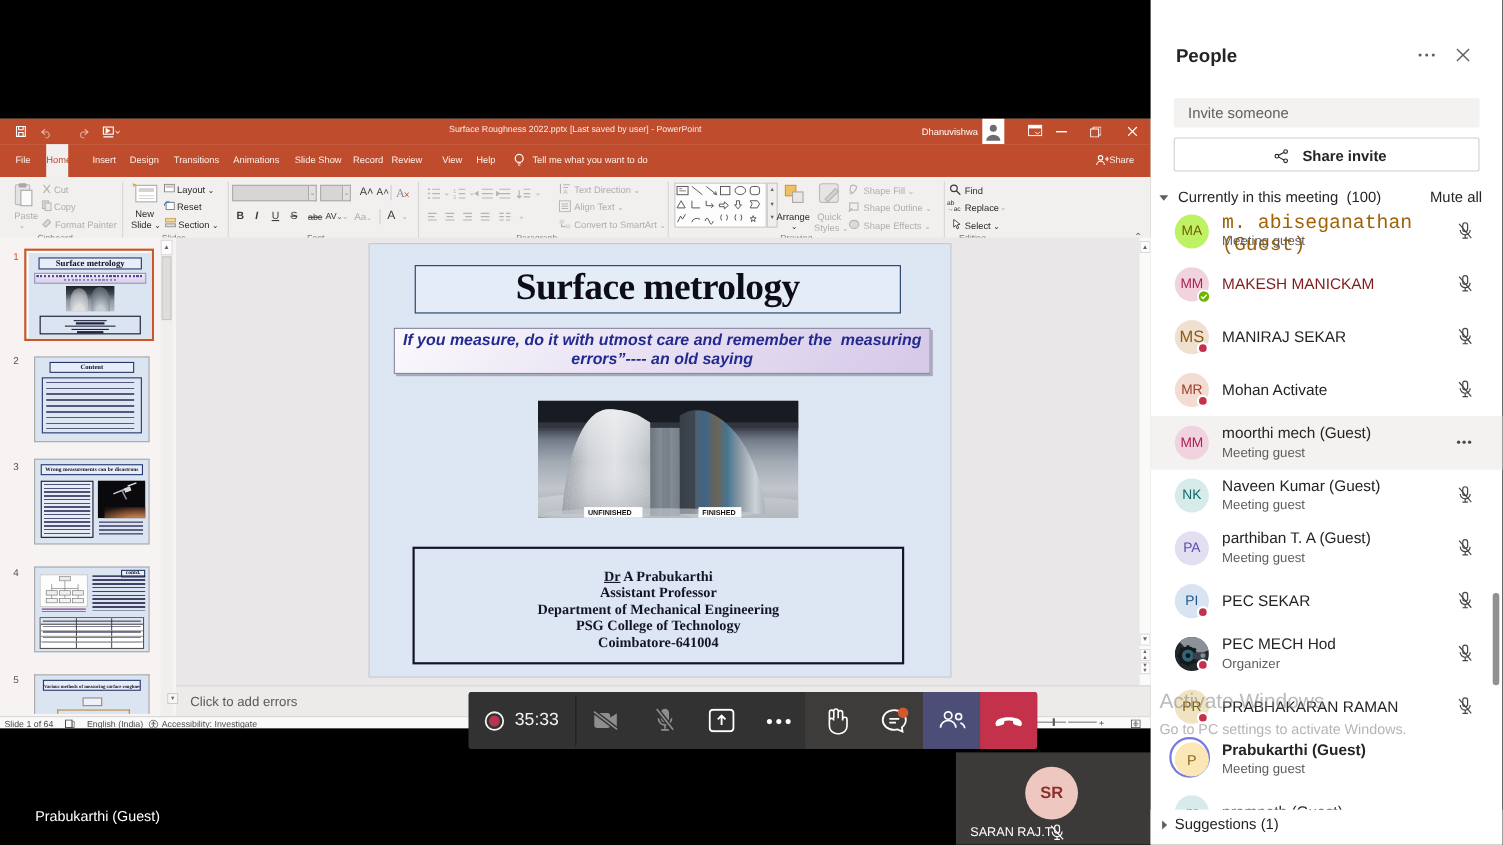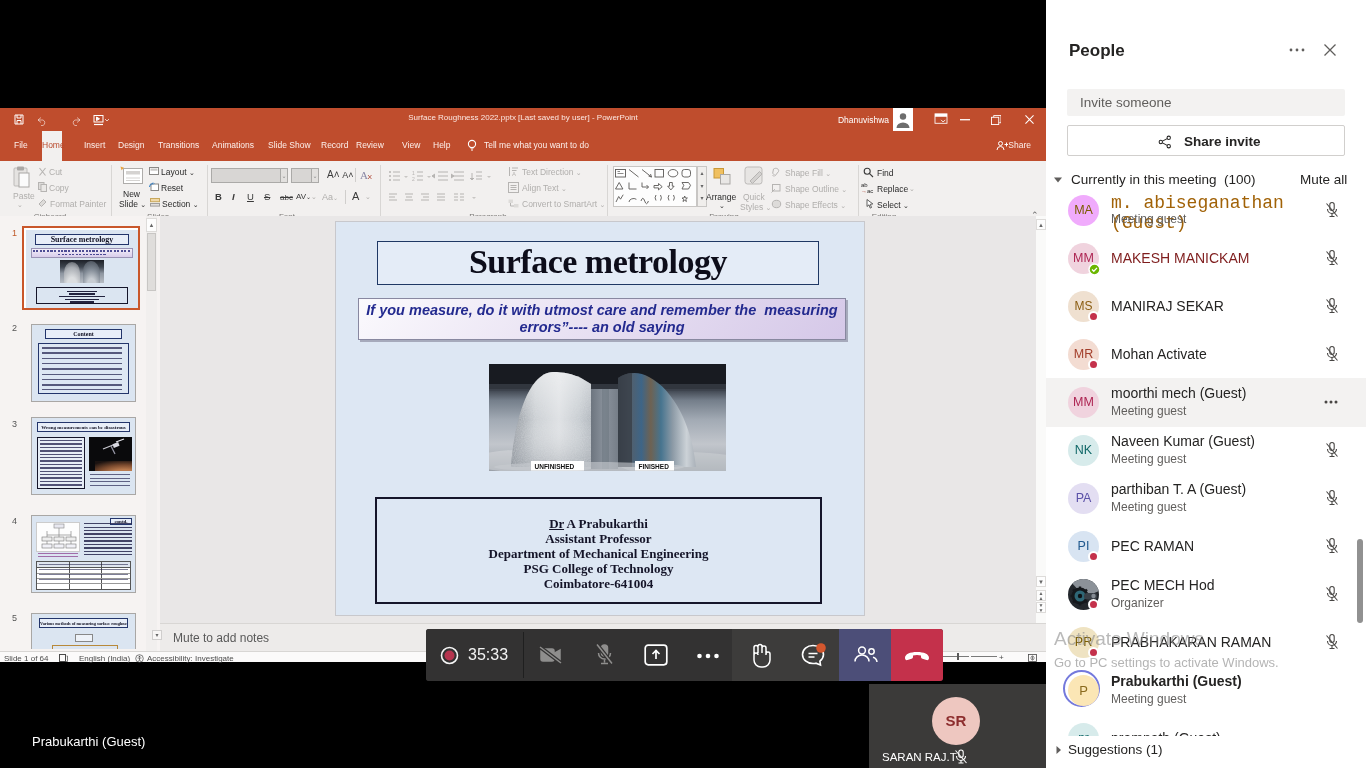--- a/index.html
+++ b/index.html
@@ -610,7 +610,7 @@
       </svg>
 <div style="position:absolute;left:25px;top:172px;font-size:13.5px;color:#252423;">Currently in this meeting&nbsp; (100)</div>
 <div style="position:absolute;left:254px;top:172px;font-size:13.5px;color:#252423;">Mute all</div>
-<div style="position:absolute;left:22px;top:194.5px;width:31px;height:31px;border-radius:50%;background:#f0abfc;color:#7a5c00;font-size:12.5px;text-align:center;line-height:31px;">MA</div>
+<div style="position:absolute;left:22px;top:194.5px;width:31px;height:31px;border-radius:50%;background:#bef264;color:#7a5c00;font-size:12.5px;text-align:center;line-height:31px;">MA</div>
       <div style="position:absolute;left:65px;top:193px;font-size:18px;color:#a16207;font-family:Liberation Mono, monospace;">m. abiseganathan (Guest)</div>
       <div style="position:absolute;left:65px;top:212px;font-size:12px;color:#605e5c;">Meeting guest</div>
       <svg style="position:absolute;left:278px;top:201px" width="16" height="18" viewBox="0 0 16 18">

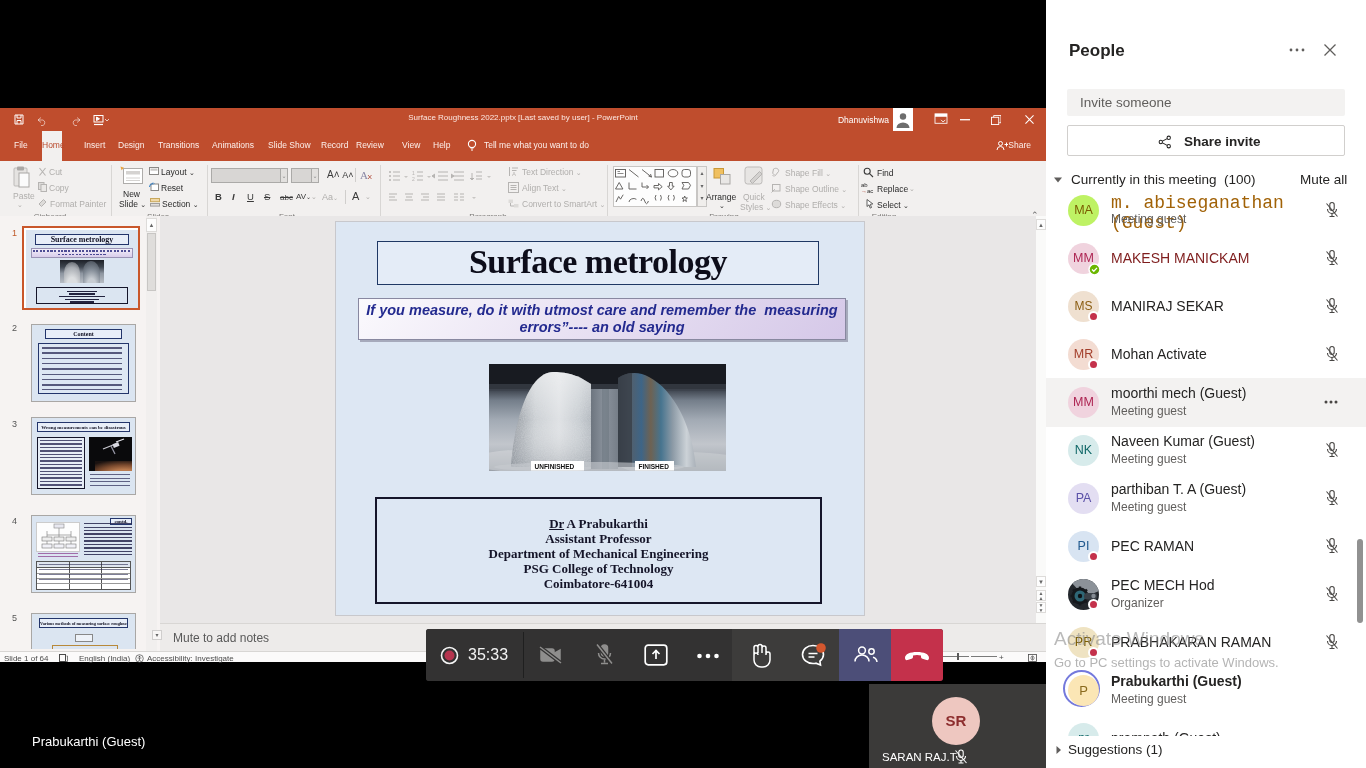--- a/index.html
+++ b/index.html
@@ -635,7 +635,7 @@
           <path d="M2.5 2.5 l11 13"></path>
         </g>
       </svg>
-<div style="position:absolute;left:22px;top:290.5px;width:31px;height:31px;border-radius:50%;background:#efe0d0;color:#8a5c10;font-size:12px;text-align:center;line-height:31px;">MS</div>
+<div style="position:absolute;left:22px;top:290.5px;width:31px;height:31px;border-radius:50%;background:#efe0d0;color:#8a5c10;font-size:15px;text-align:center;line-height:31px;">MS</div>
       <div style="position:absolute;left:42px;top:311px;width:11px;height:11px;border-radius:50%;background:#c4314b;border:2px solid #fff;"></div>
       <div style="position:absolute;left:65px;top:298px;font-size:14px;color:#252423;">MANIRAJ SEKAR</div>
       <svg style="position:absolute;left:278px;top:297px" width="16" height="18" viewBox="0 0 16 18">

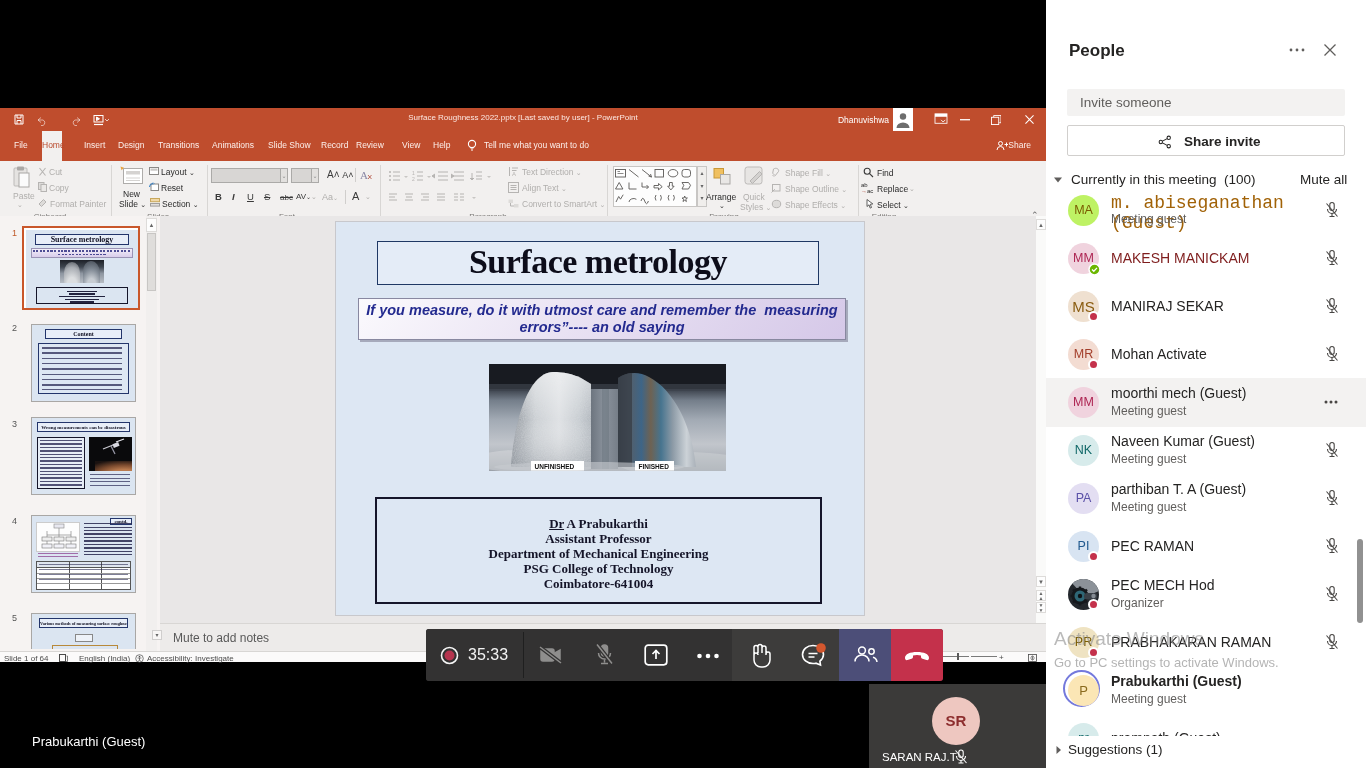--- a/index.html
+++ b/index.html
@@ -692,7 +692,7 @@
       </svg>
 <div style="position:absolute;left:22px;top:530.5px;width:31px;height:31px;border-radius:50%;background:#d8e4f2;color:#20598f;font-size:12.5px;text-align:center;line-height:31px;">PI</div>
       <div style="position:absolute;left:42px;top:551px;width:11px;height:11px;border-radius:50%;background:#c4314b;border:2px solid #fff;"></div>
-      <div style="position:absolute;left:65px;top:538px;font-size:14px;color:#252423;">PEC RAMAN</div>
+      <div style="position:absolute;left:65px;top:538px;font-size:14px;color:#252423;">PEC SEKAR</div>
       <svg style="position:absolute;left:278px;top:537px" width="16" height="18" viewBox="0 0 16 18">
         <g fill="none" stroke="#484644" stroke-width="1.1">
           <rect x="5.8" y="1.5" width="4.4" height="8" rx="2.2"></rect>

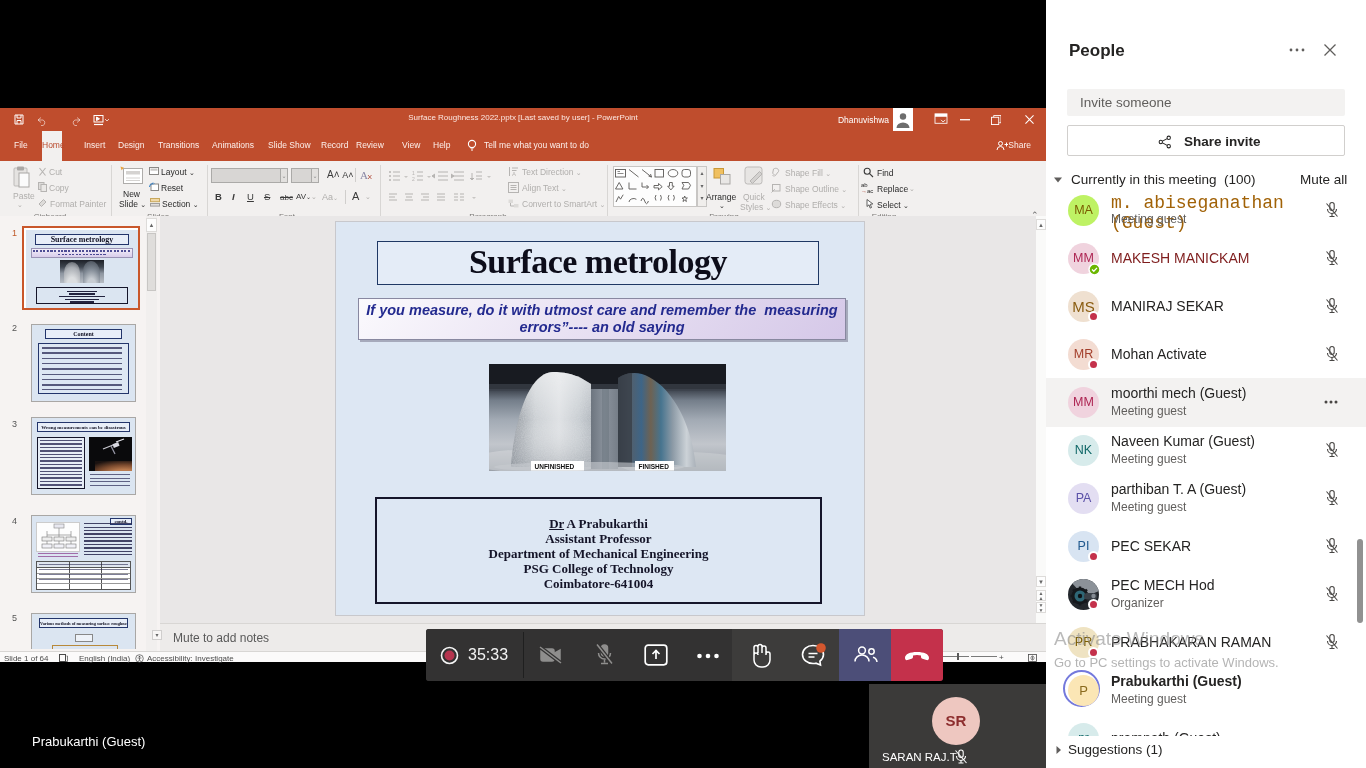--- a/index.html
+++ b/index.html
@@ -473,7 +473,7 @@
       </div>
     </div>
     <div id="notes">
-        <span style="position:absolute;left:13px;top:7px;">Mute to add notes</span>
+        <span style="position:absolute;left:13px;top:7px;">Click to add errors</span>
       </div>
     <div style="position:absolute;left:152px;top:522px;width:10px;height:10px;background:#f8f6f5;border:1px solid #d0cecd;font-size:6px;color:#666;text-align:center;line-height:9px;">▾</div>
     <div id="statusbar">

